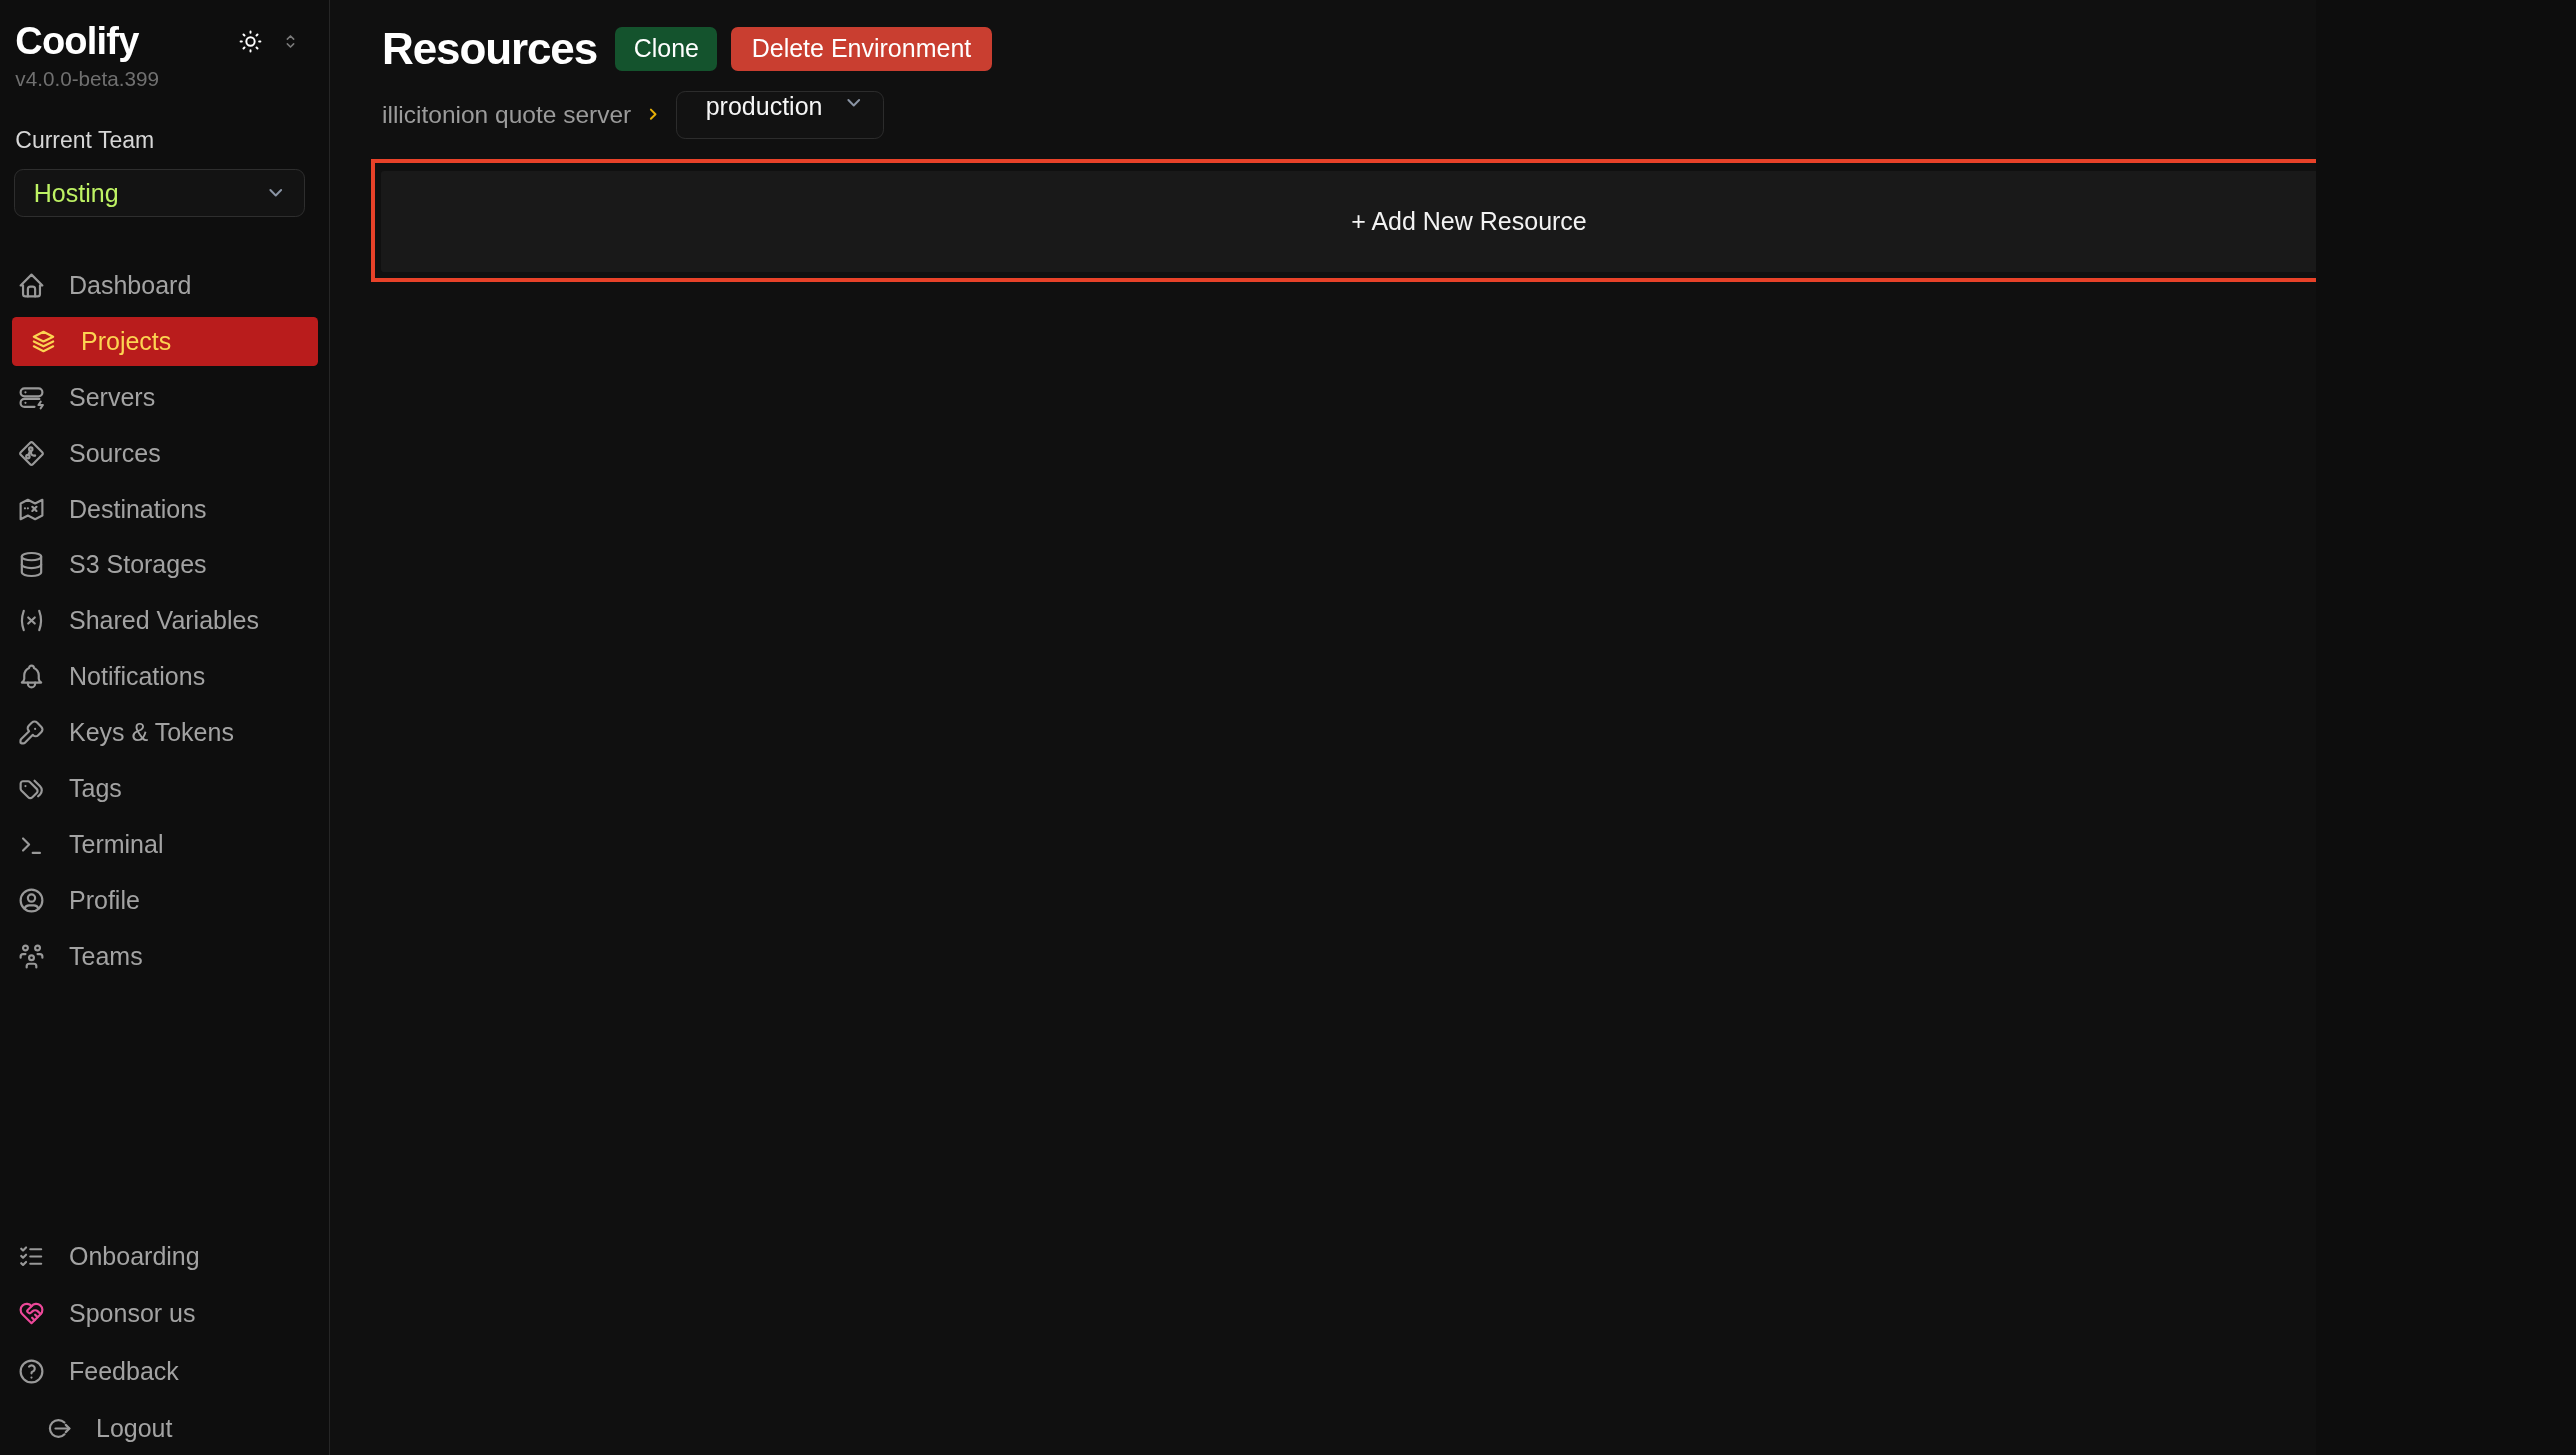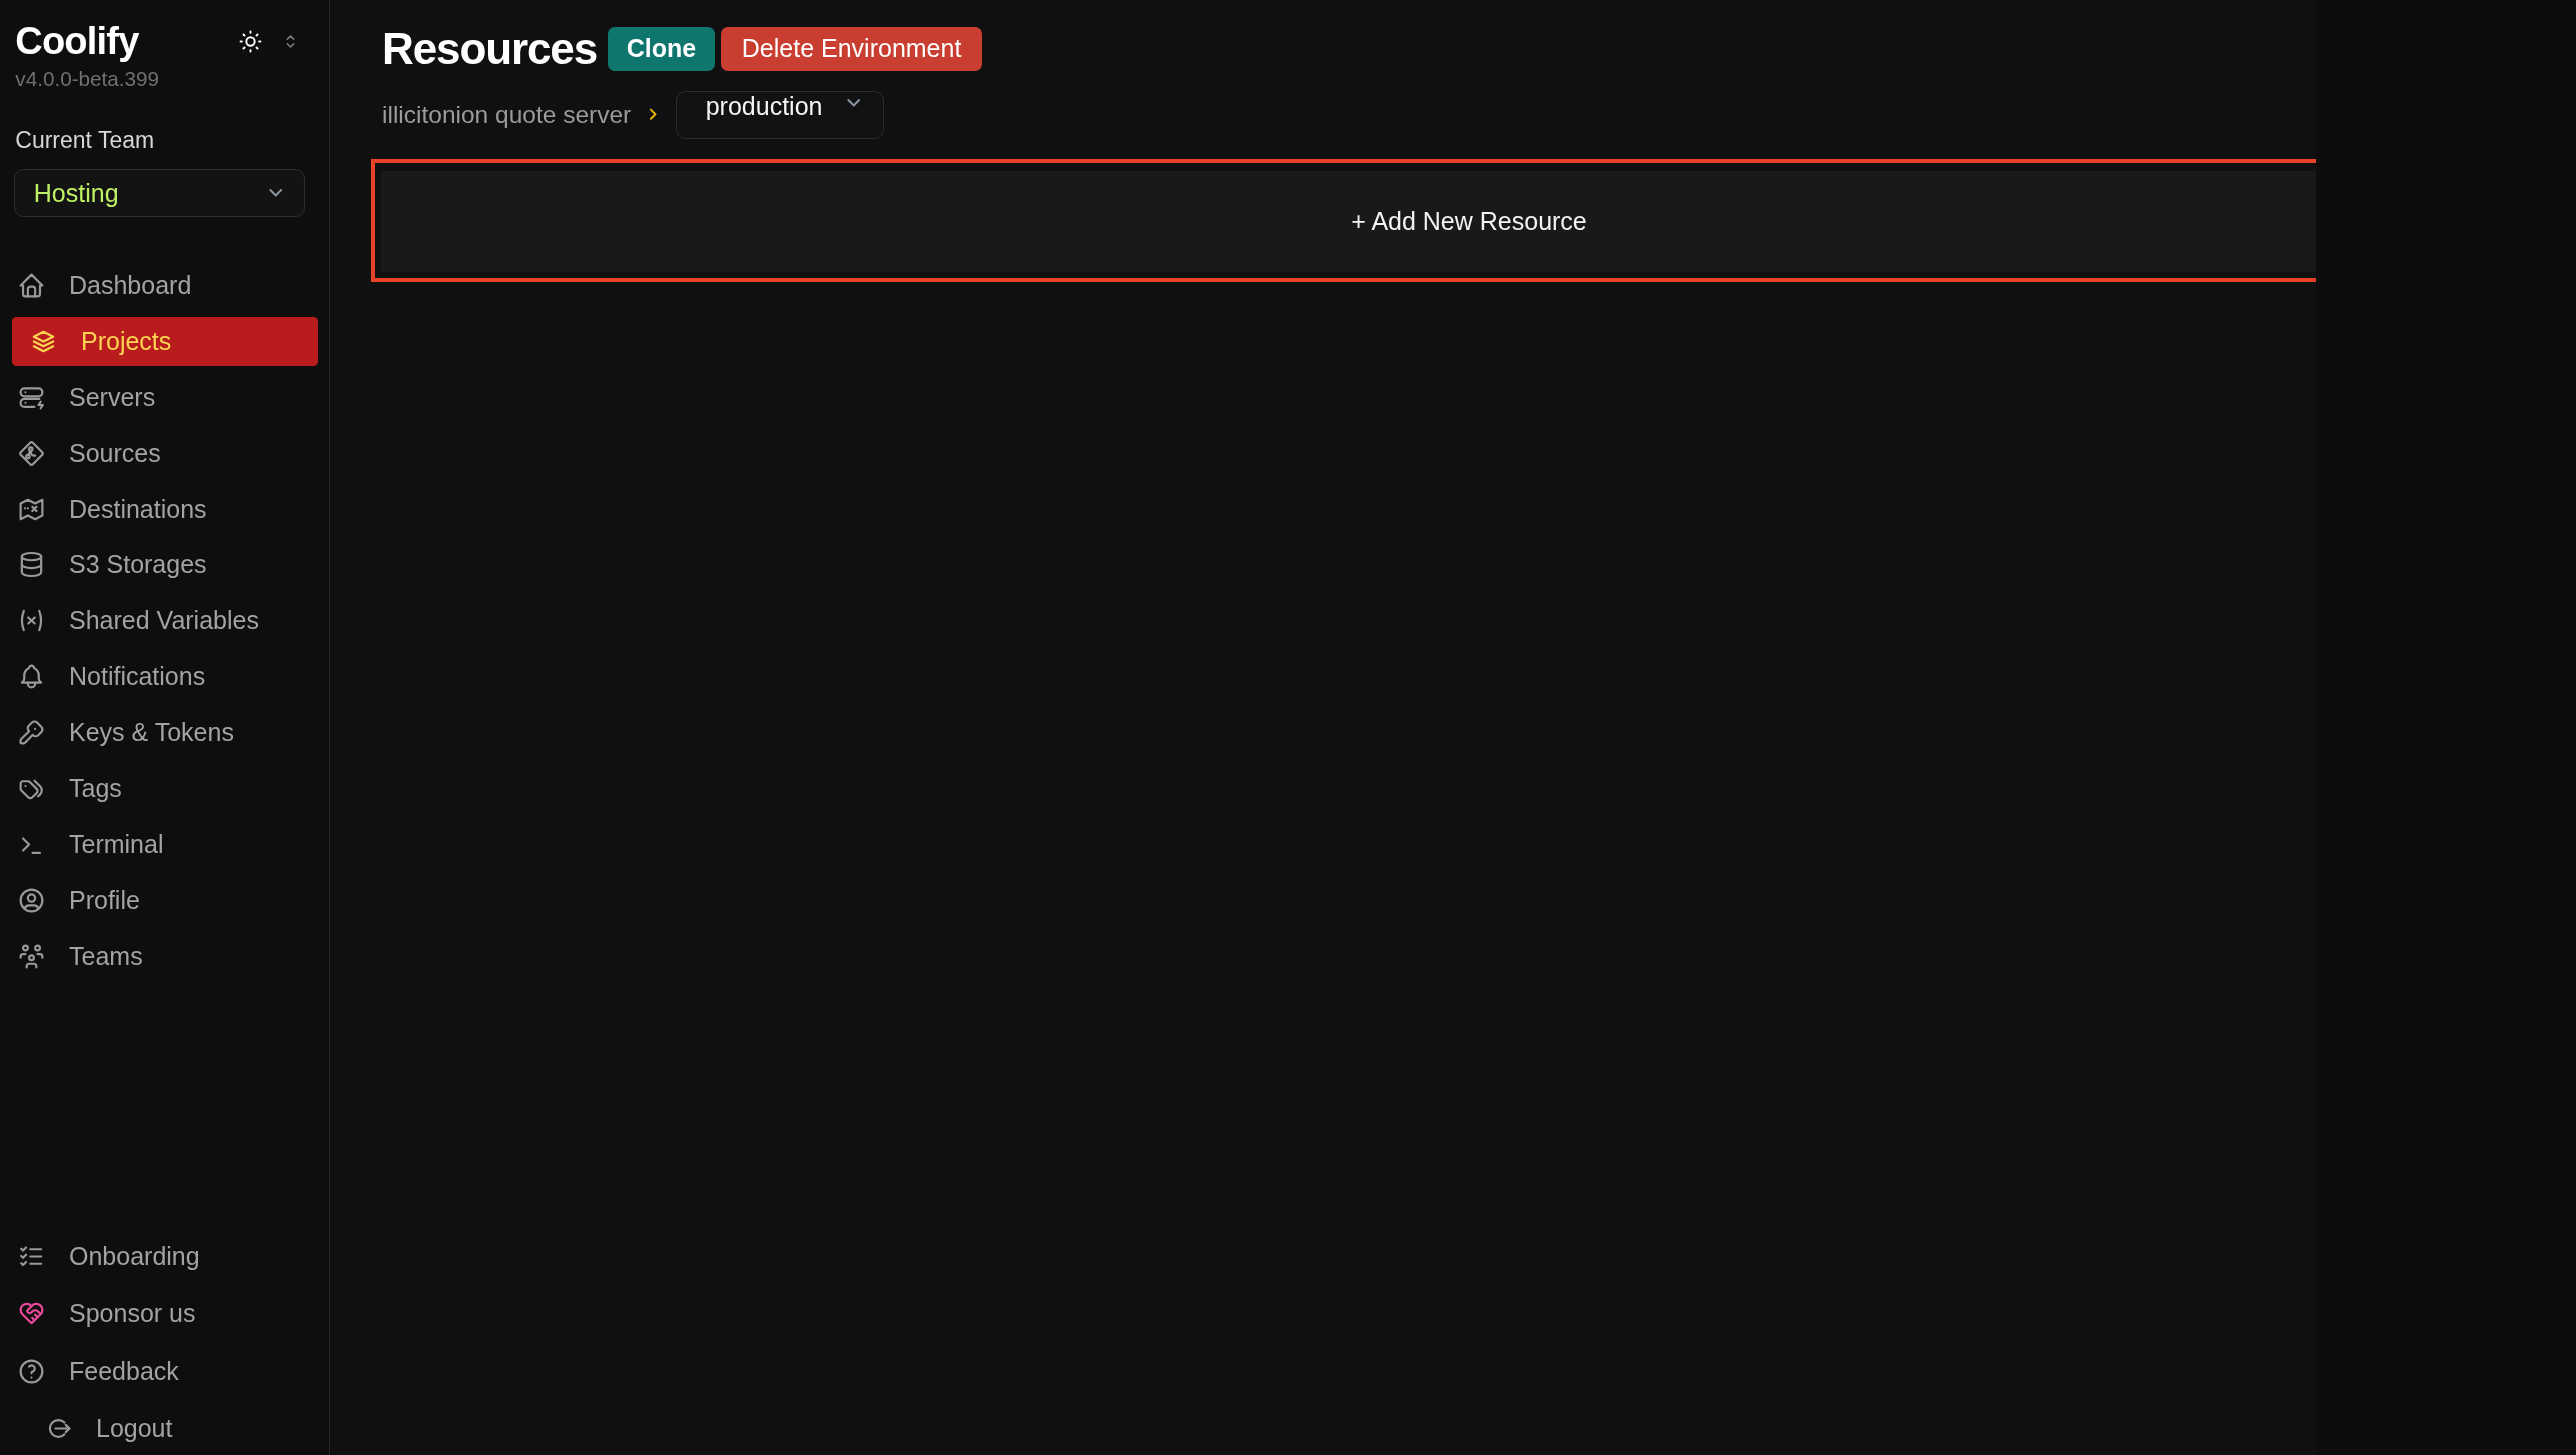--- a/index.html
+++ b/index.html
@@ -68,7 +68,7 @@
   #content { position:absolute; left:330px; top:0; right:0; bottom:0; }
   .header-row {
     position:absolute; left:52px; top:18.4px; height:61px;
-    display:flex; align-items:center; gap:2px;
+    display:flex; align-items:center; gap:9px;
   }
   .page-title {
     font-size:44px; font-weight:800; color:#ffffff; letter-spacing:-1.1px;

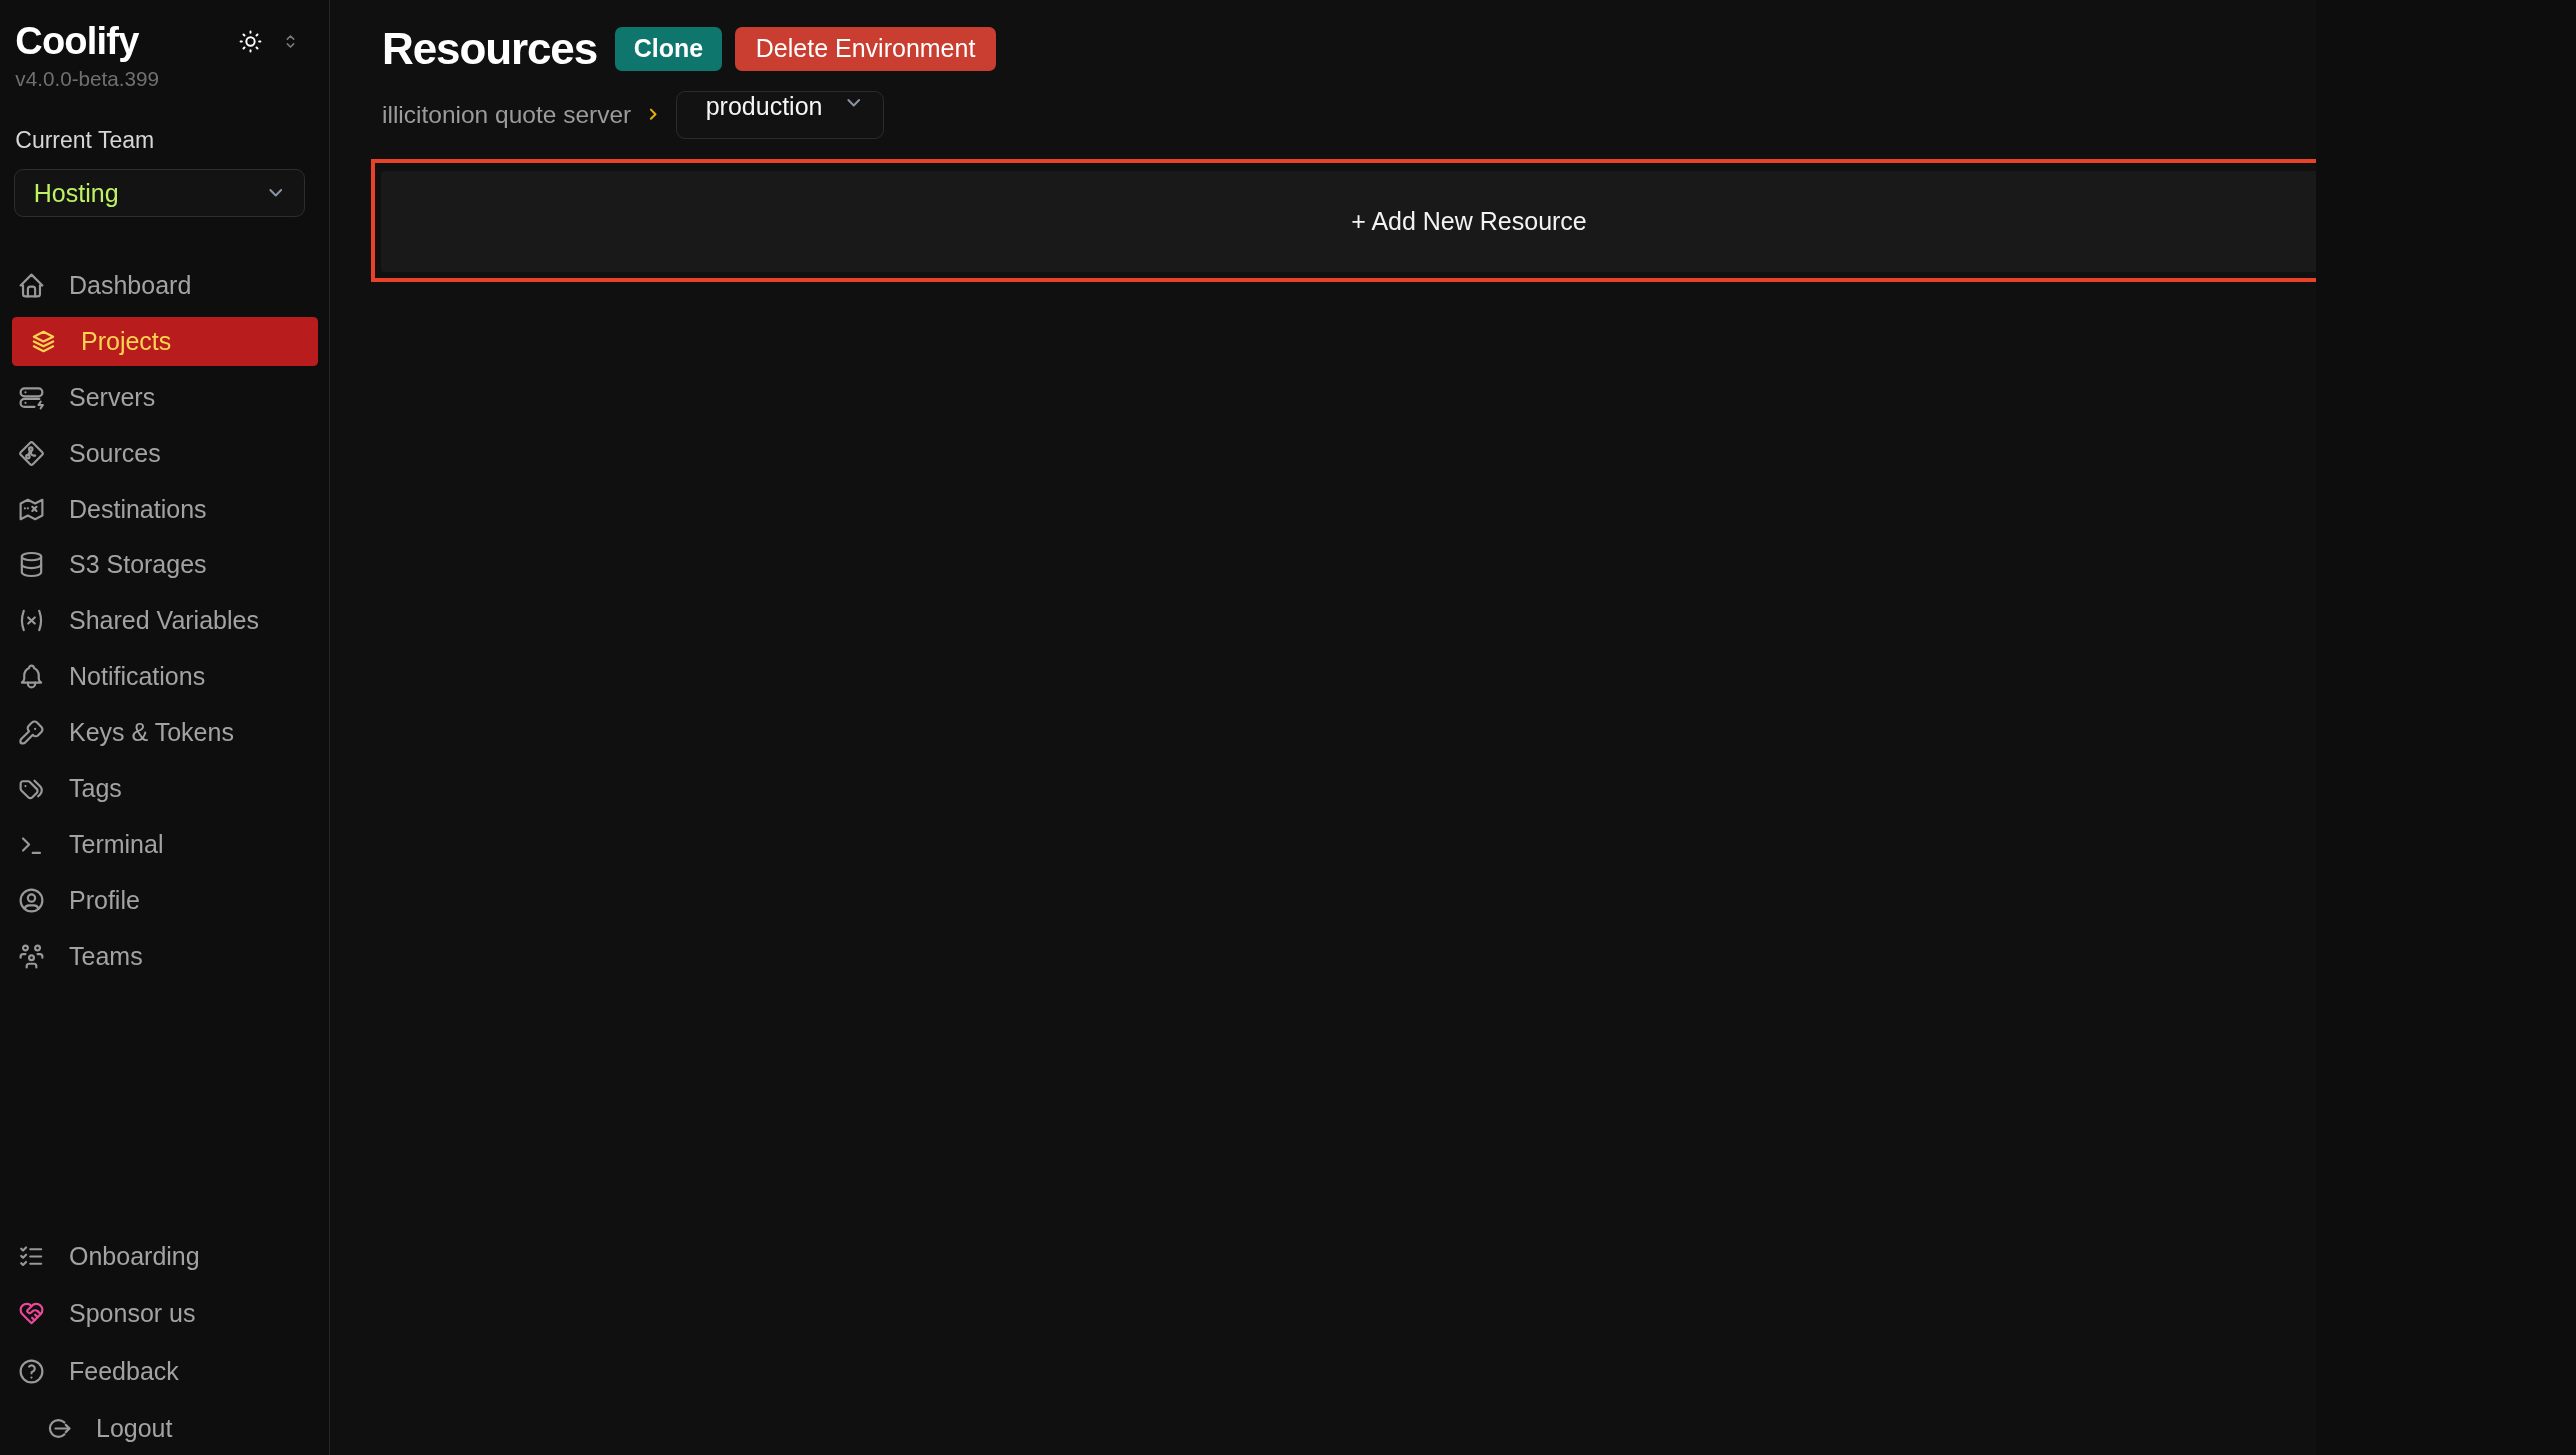--- a/index.html
+++ b/index.html
@@ -79,7 +79,7 @@
     border:none; border-radius:6.9px; font-size:25px;
     font-family:inherit; color:#ffffff; cursor:pointer; white-space:nowrap;
   }
-  .btn-clone  { background:#0f766e; padding:0 18.4px;font-weight:bold; }
+  .btn-clone  { background:#14532d; padding:0 18.4px; }
   .btn-danger { background:var(--danger-red); padding:0 20.7px; margin-left:4.6px; }
 
   .breadcrumb-row {

